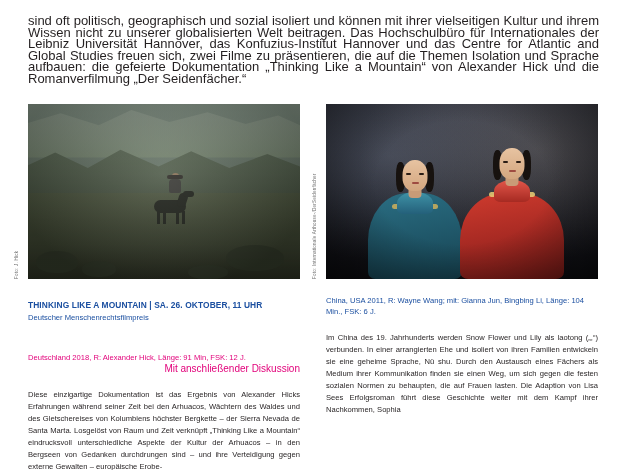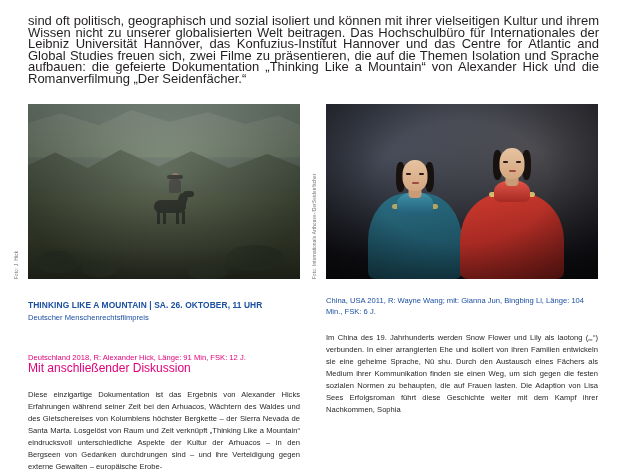--- a/index.html
+++ b/index.html
@@ -77,9 +77,10 @@
     line-height: 11.4px;
   }
   .meta-extra {
-    font-size: 12px;
+    font-size: 10px;
     color: #e2007a;
     line-height: 11.4px;
+    text-align: right;
   }
   .body-text {
     margin-top: 15px;

